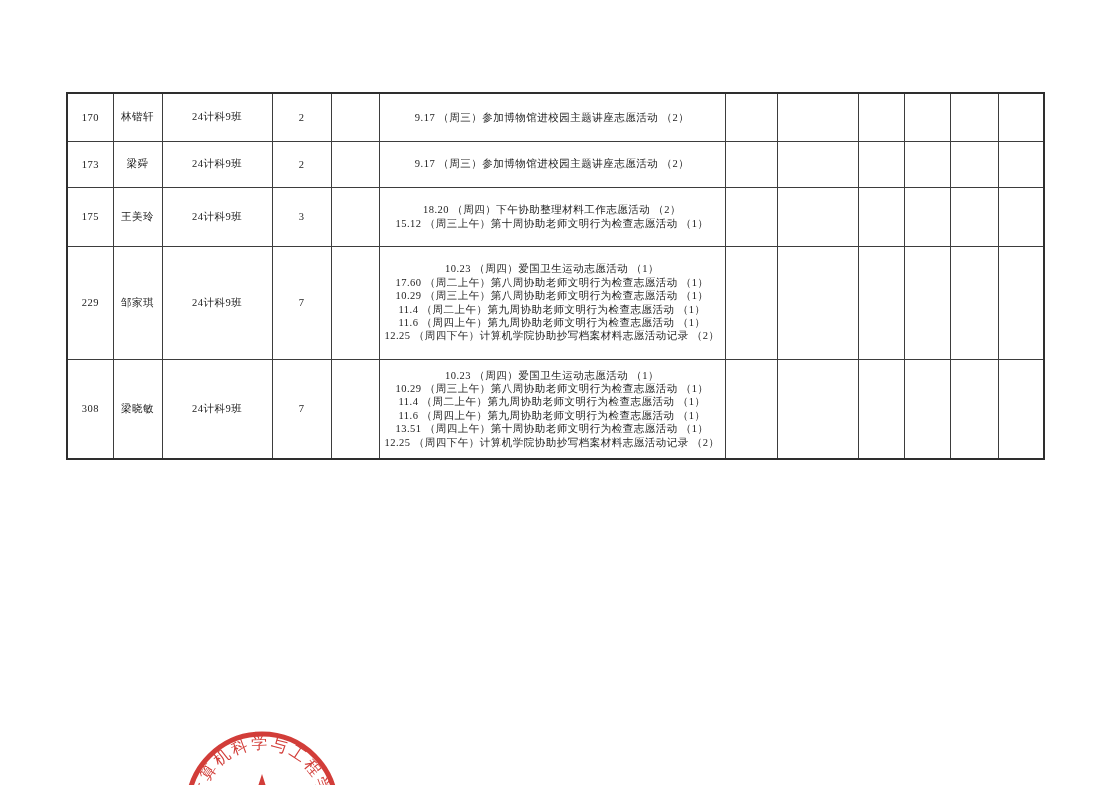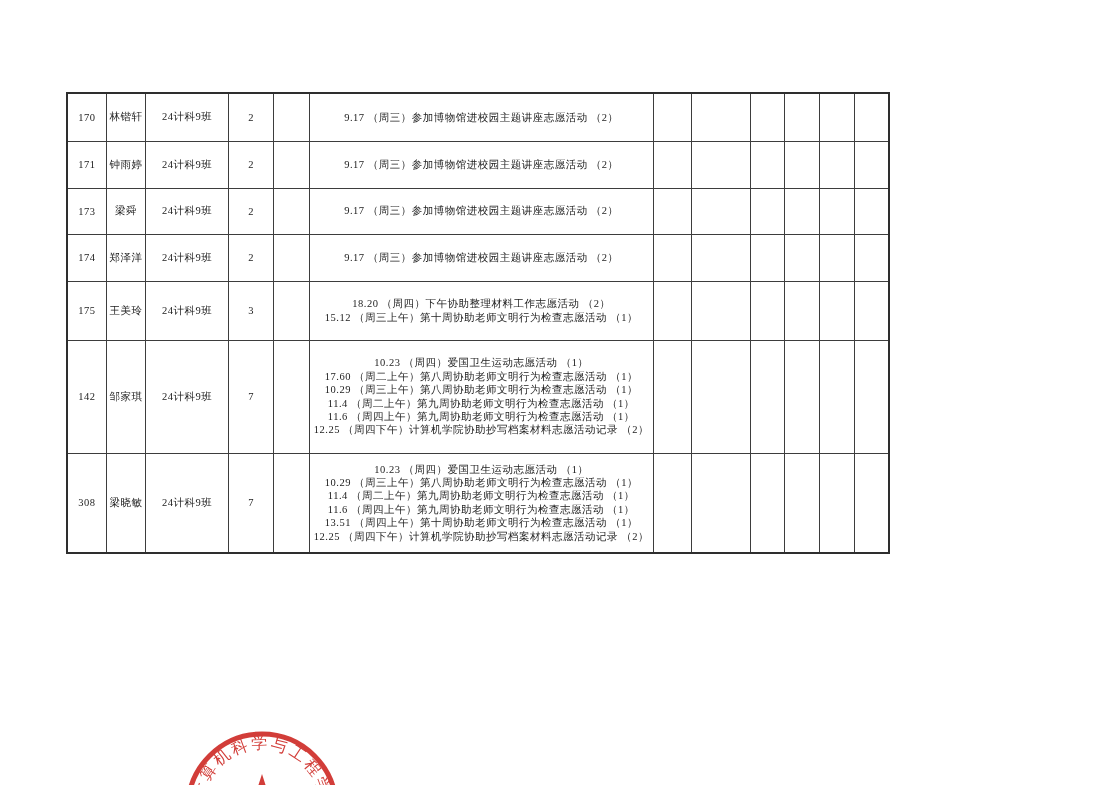--- a/index.html
+++ b/index.html
@@ -5,7 +5,7 @@
   html, body { margin: 0; padding: 0; }
   .page {
     position: relative;
-    width: 890px;
+    width: 1110px;
     height: 785px;
     background: #ffffff;
     overflow: hidden;

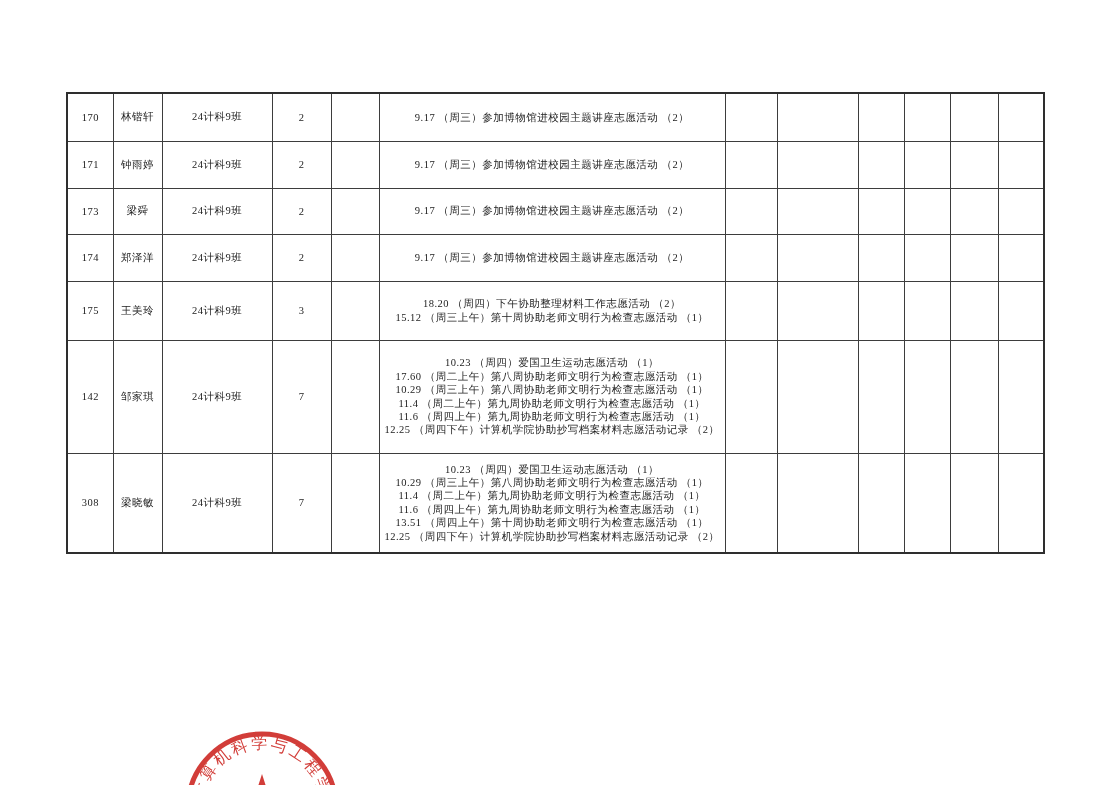--- a/index.html
+++ b/index.html
@@ -65,22 +65,6 @@
         <tr style="height: 48px;">
       <td>170</td>
       <td>林锴轩</td>
-      <td>24计科9班</td>
-      <td>2</td>
-      <td></td>
-      <td class="c-act">
-            <div>9.17 （周三）参加博物馆进校园主题讲座志愿活动 （2）</div>
-          </td>
-      <td></td>
-      <td></td>
-      <td></td>
-      <td></td>
-      <td></td>
-      <td></td>
-    </tr>
-        <tr style="height: 47px;">
-      <td>171</td>
-      <td>钟雨婷</td>
       <td>24计科9班</td>
       <td>2</td>
       <td></td>

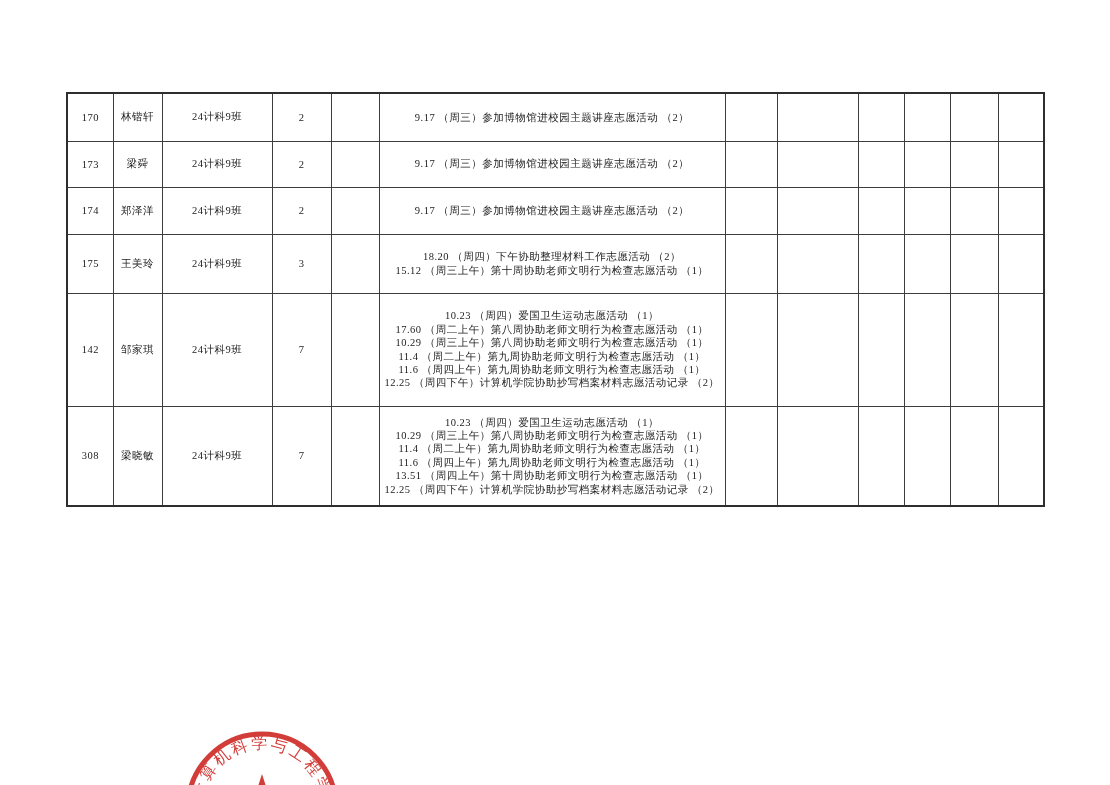--- a/index.html
+++ b/index.html
@@ -94,22 +94,6 @@
       <td></td>
       <td></td>
     </tr>
-        <tr style="height: 47px;">
-      <td>174</td>
-      <td>郑泽洋</td>
-      <td>24计科9班</td>
-      <td>2</td>
-      <td></td>
-      <td class="c-act">
-            <div>9.17 （周三）参加博物馆进校园主题讲座志愿活动 （2）</div>
-          </td>
-      <td></td>
-      <td></td>
-      <td></td>
-      <td></td>
-      <td></td>
-      <td></td>
-    </tr>
         <tr style="height: 59px; font-family: Liberation Serif, serif;">
       <td>175</td>
       <td>王美玲</td>

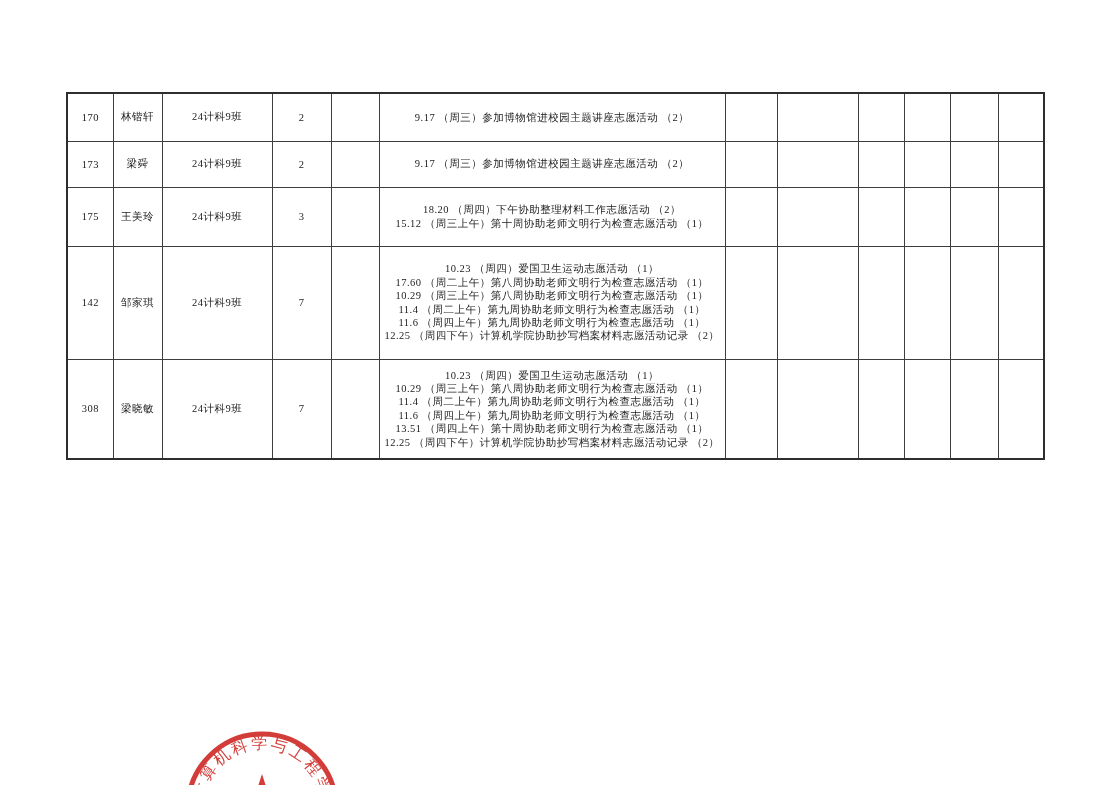--- a/index.html
+++ b/index.html
@@ -112,7 +112,7 @@
       <td></td>
     </tr>
         <tr style="height: 113px;">
-      <td>142</td>
+      <td>229</td>
       <td>邹家琪</td>
       <td>24计科9班</td>
       <td>7</td>

